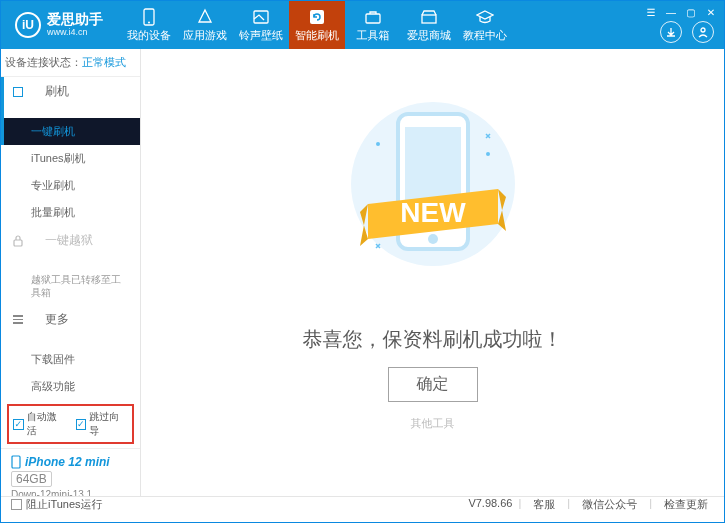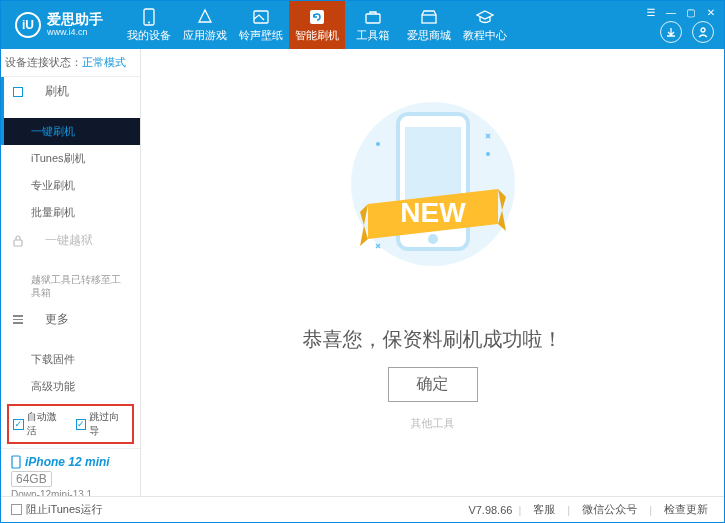--- a/index.html
+++ b/index.html
@@ -45,7 +45,7 @@
 .msg { margin-top: 32px; color: #5a5a5a; font-size: 20px; }
 .ok-btn { margin-top: 14px; padding: 6px 28px; border: 1px solid #a3a3a3; background: #fff; color: #666; font-size: 16px; cursor: pointer; }
 .log-link { margin-top: 14px; color: #bbb; font-size: 11px; cursor: pointer; }
-.statusbar { height: 26px; border-top: 1px solid #e5e5e5; display: flex; align-items: center; font-size: 11px; color: #555; padding: 0 10px; gap: 6px; }
+.statusbar { height: 26px; border-top: 1px solid #e5e5e5; display: flex; align-items: flex-start; font-size: 11px; color: #555; padding: 0 10px; gap: 6px; }
 .statusbar .spacer { flex: 1; }
 .statusbar .st-item { cursor: pointer; padding: 0 6px; }
 .statusbar .sep { color: #ccc; }

